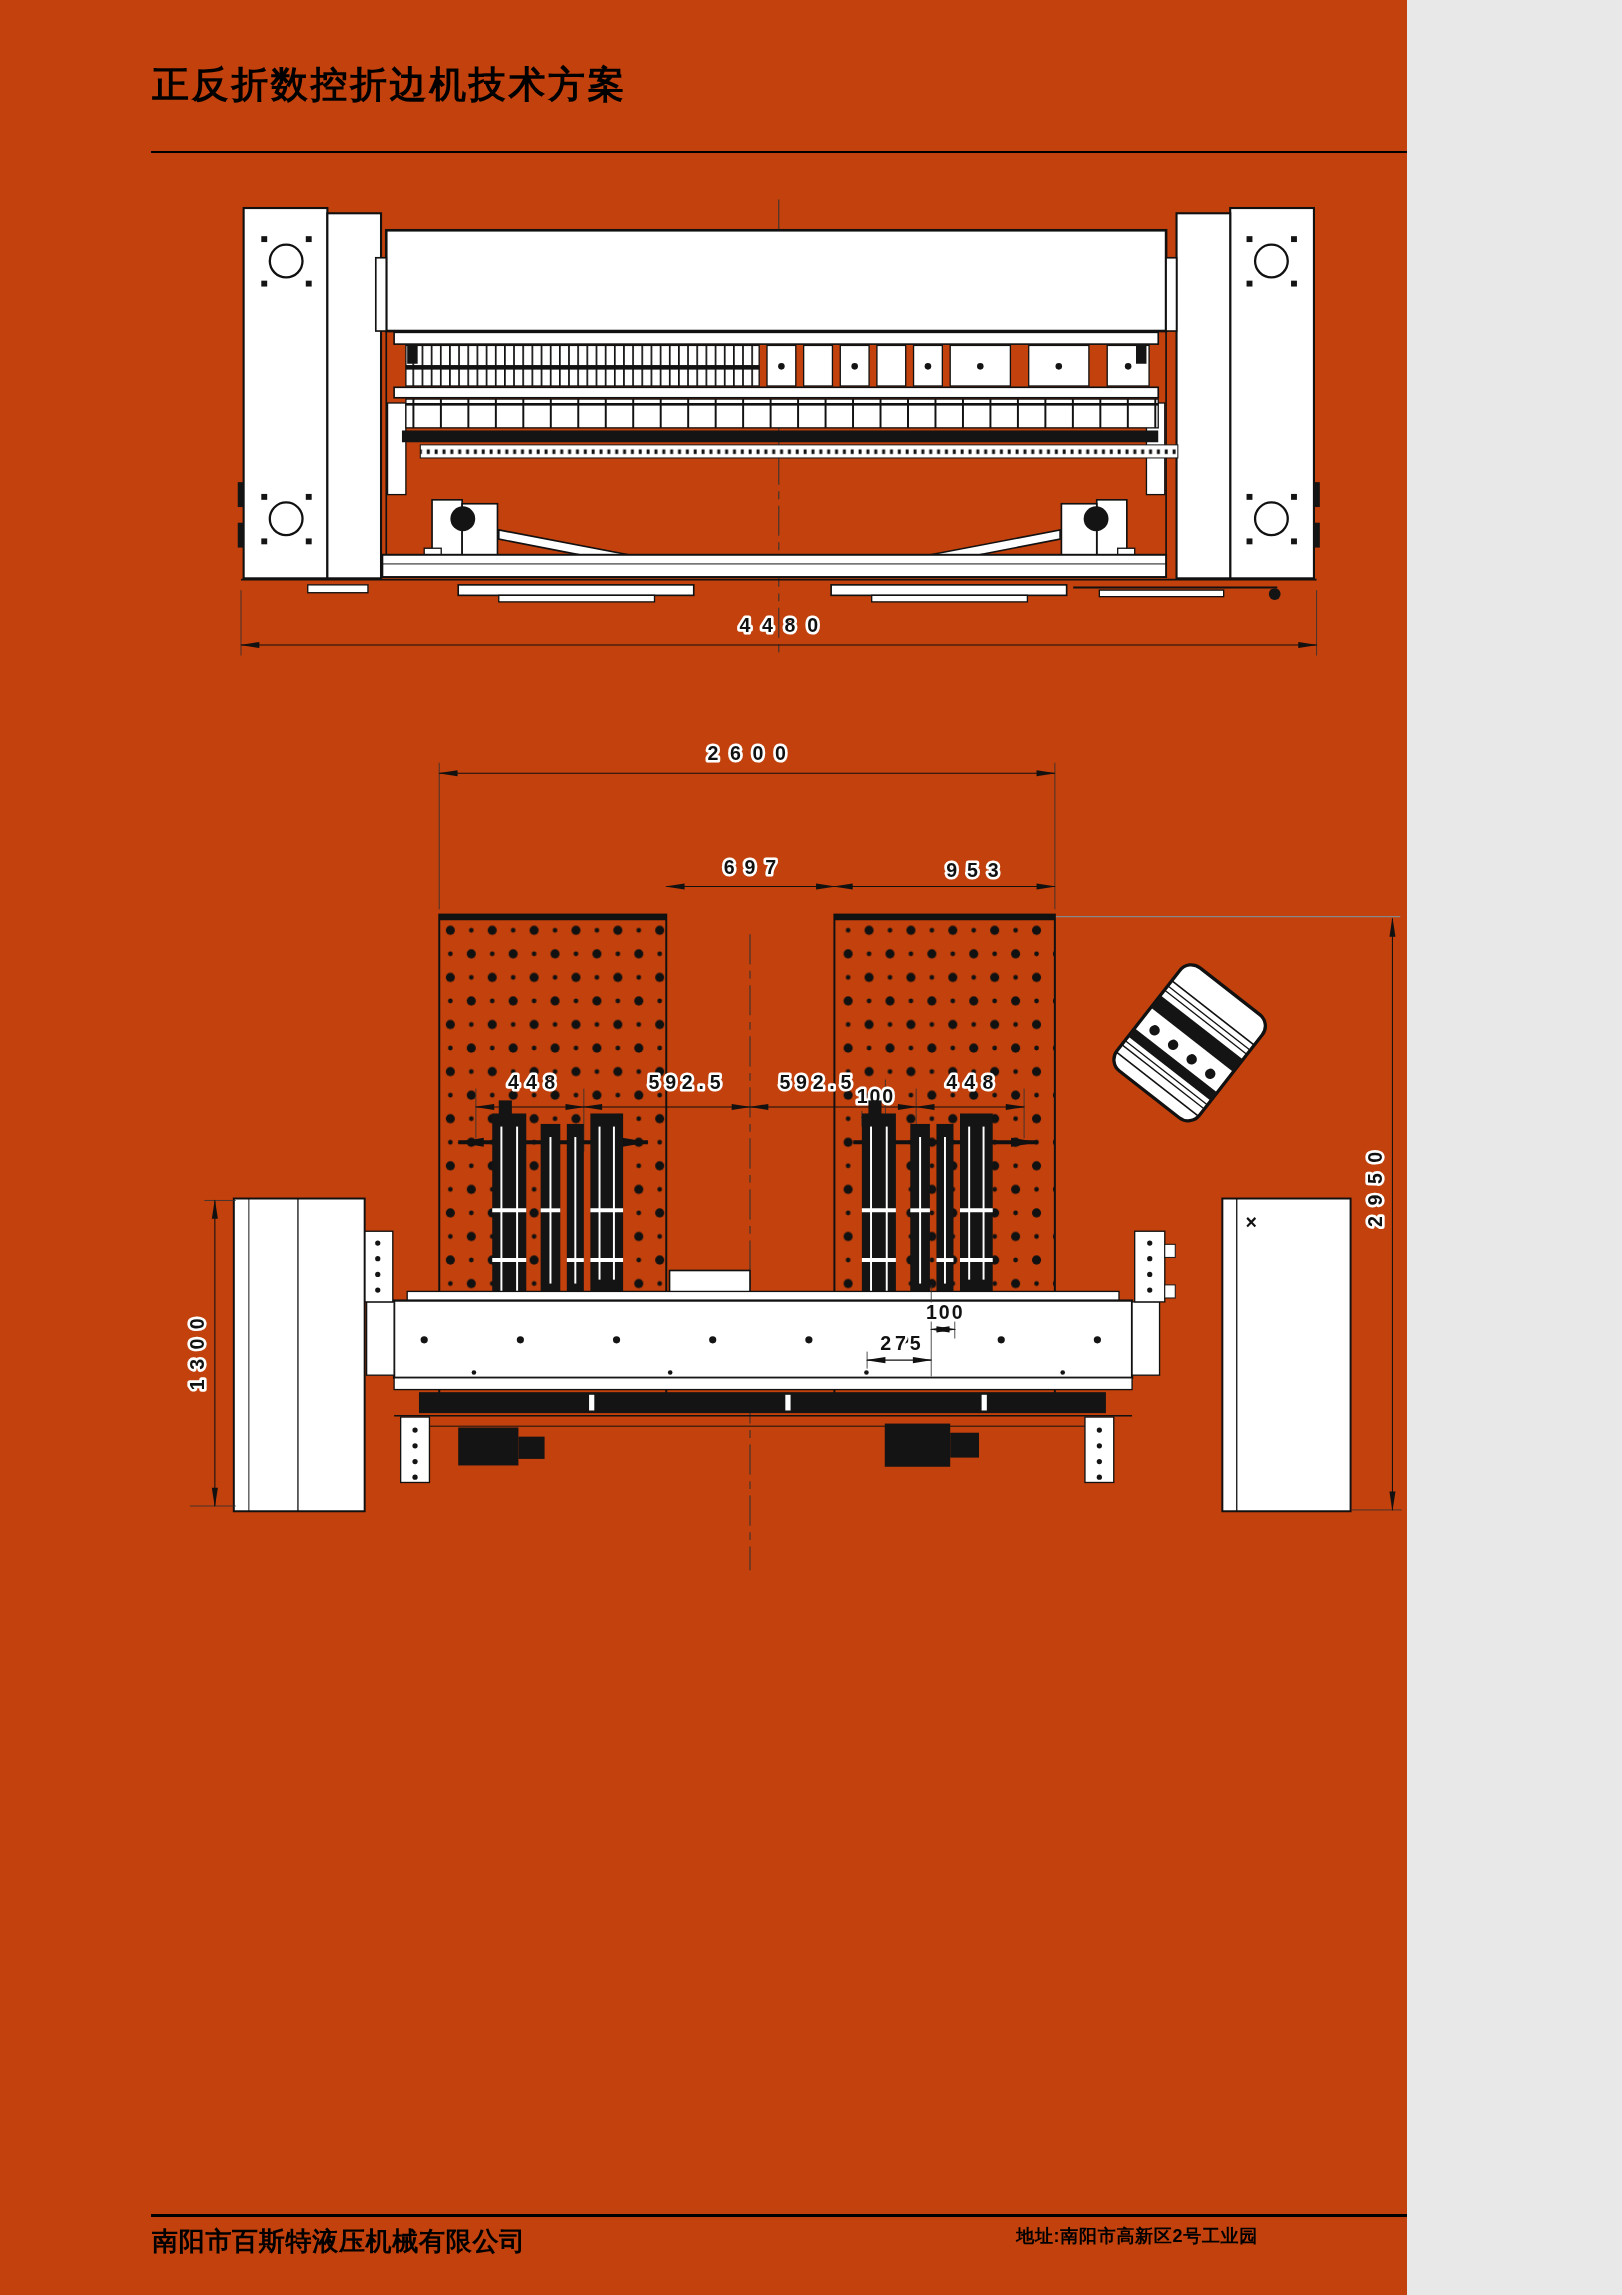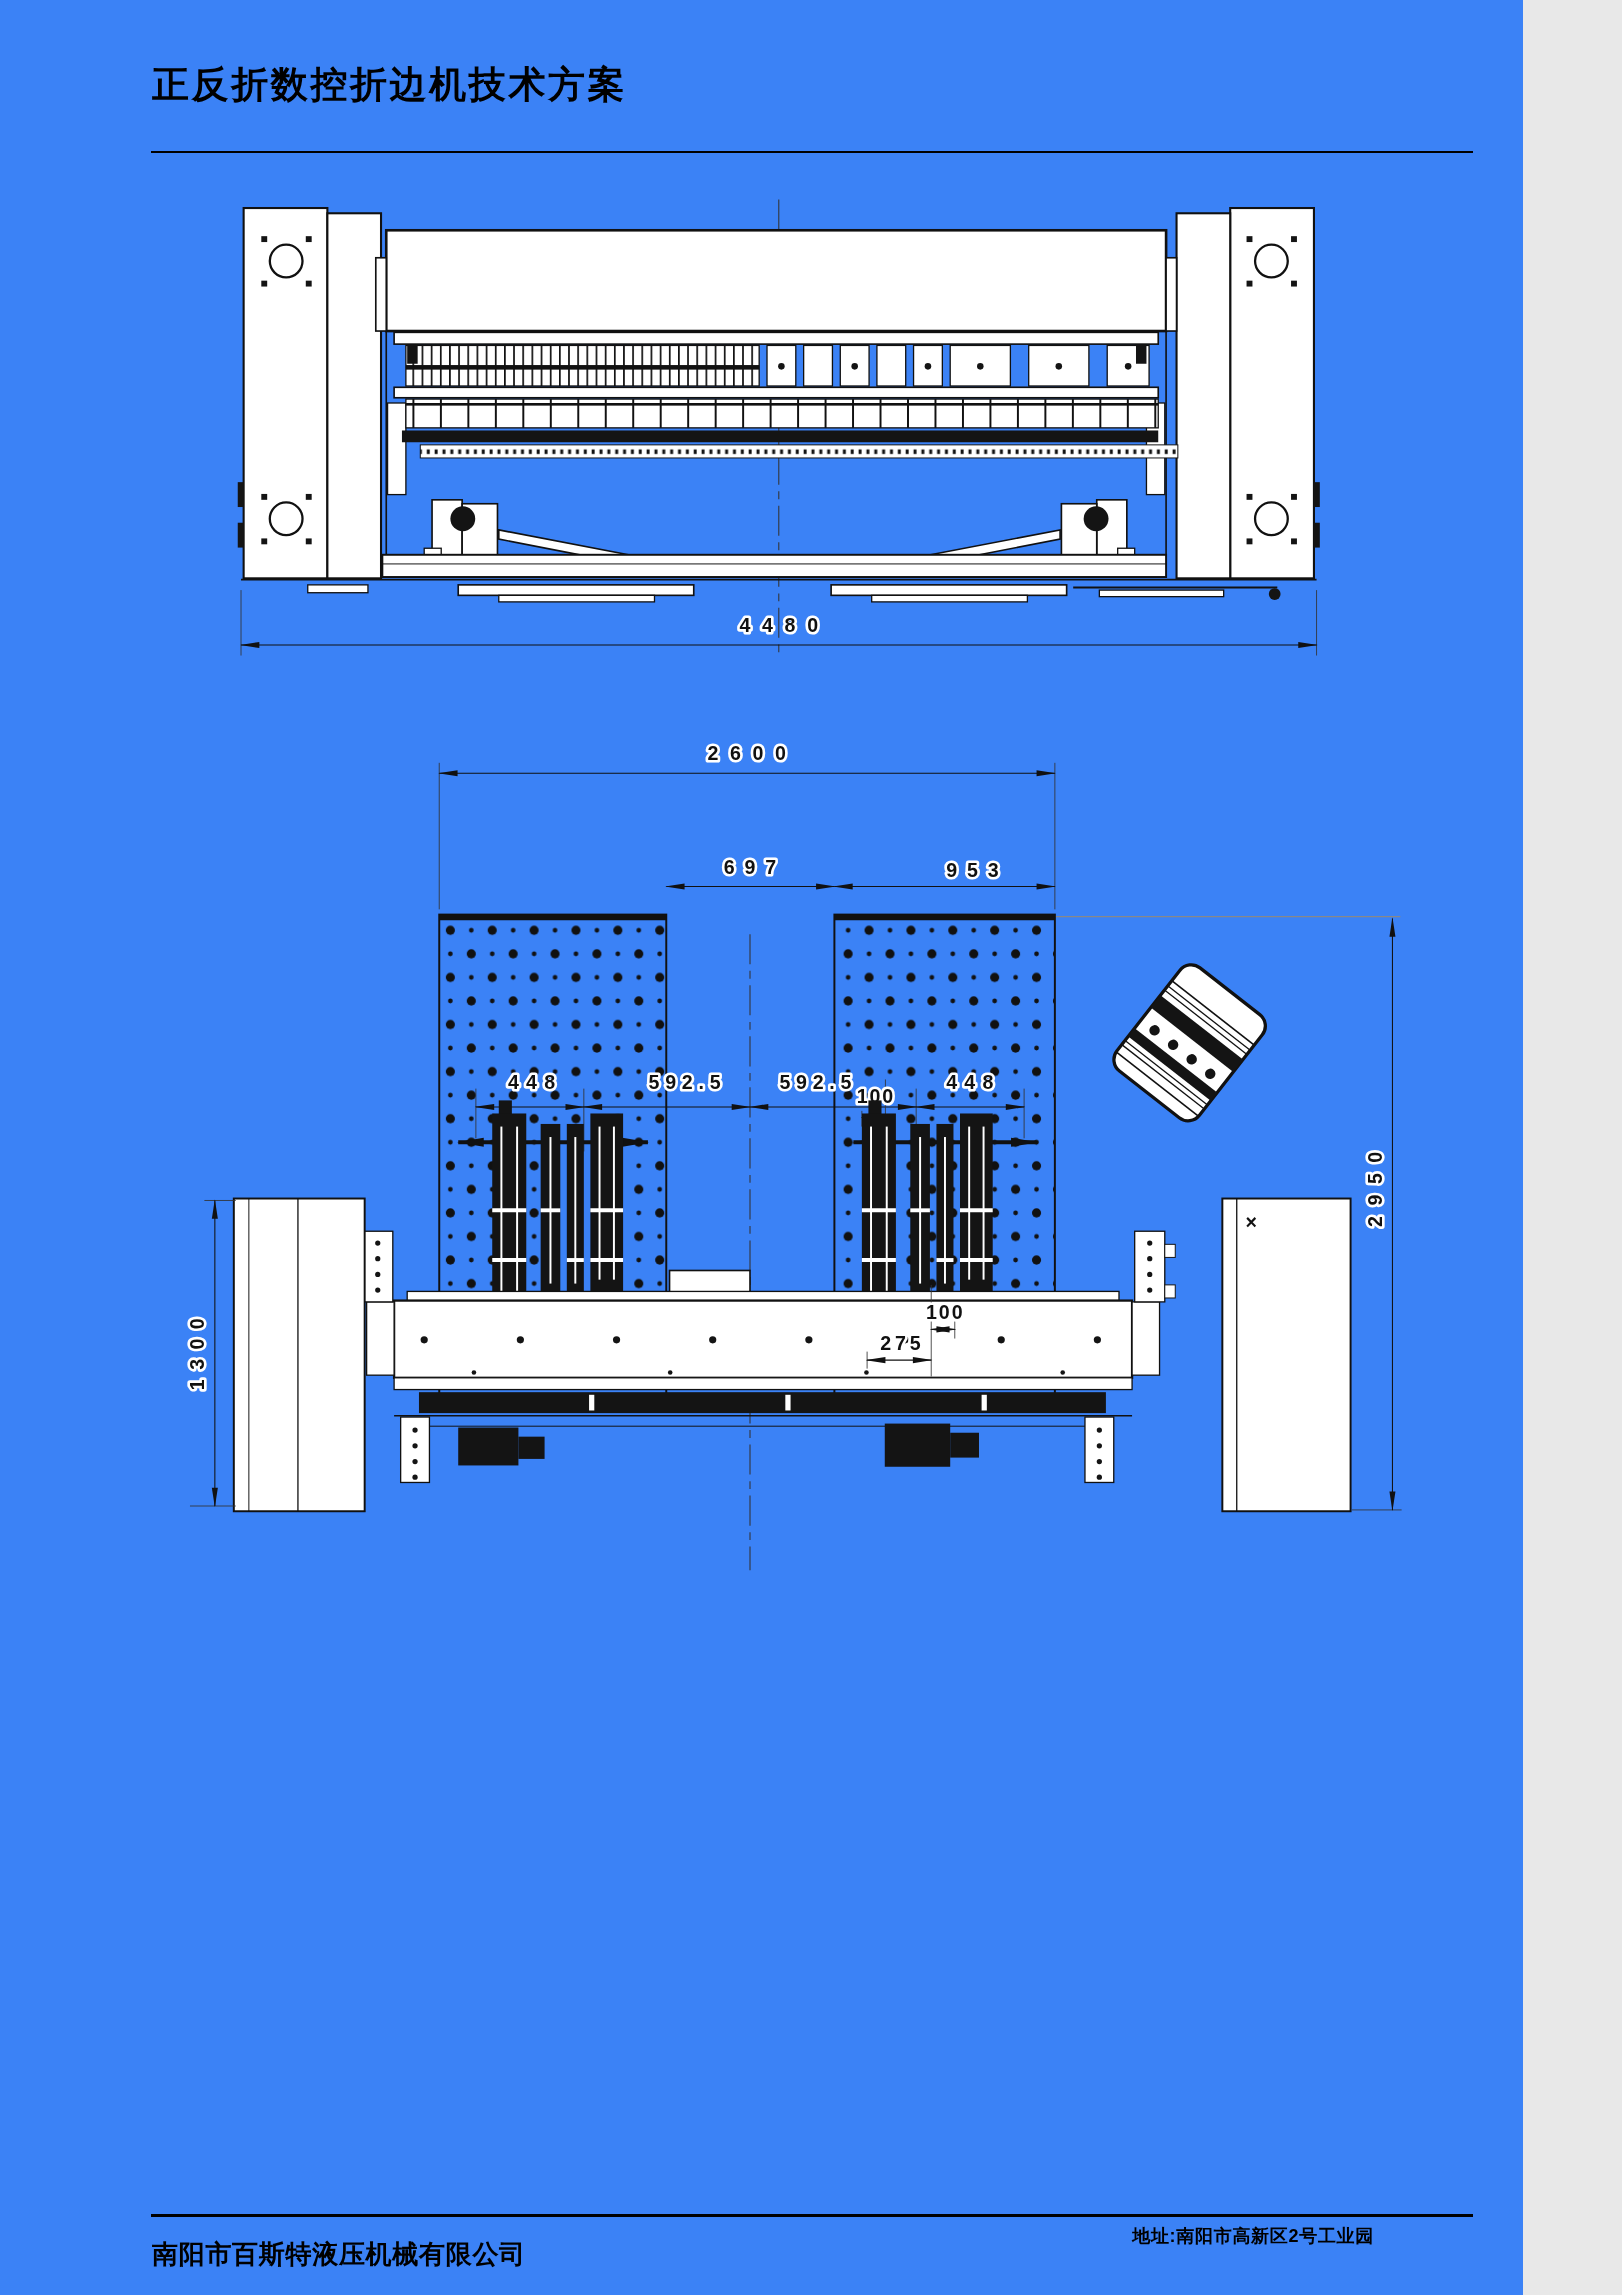--- a/index.html
+++ b/index.html
@@ -3,7 +3,7 @@
 <meta charset="utf-8">
 <style>
   html,body{margin:0;padding:0;background:#e8e8e8;}
-  .page{position:relative;width:1523px;height:2295px;background:#3b82f6;overflow:hidden;
+  .page{position:relative;width:1407px;height:2295px;background:#c2410c;overflow:hidden;
         font-family:"Liberation Sans",sans-serif;color:#000;}
   .hdr{position:absolute;left:152px;top:60px;font-size:37px;font-weight:700;letter-spacing:2.6px;}
   .hdr-rule{position:absolute;left:151px;width:1322px;top:151px;height:2px;background:#000;}

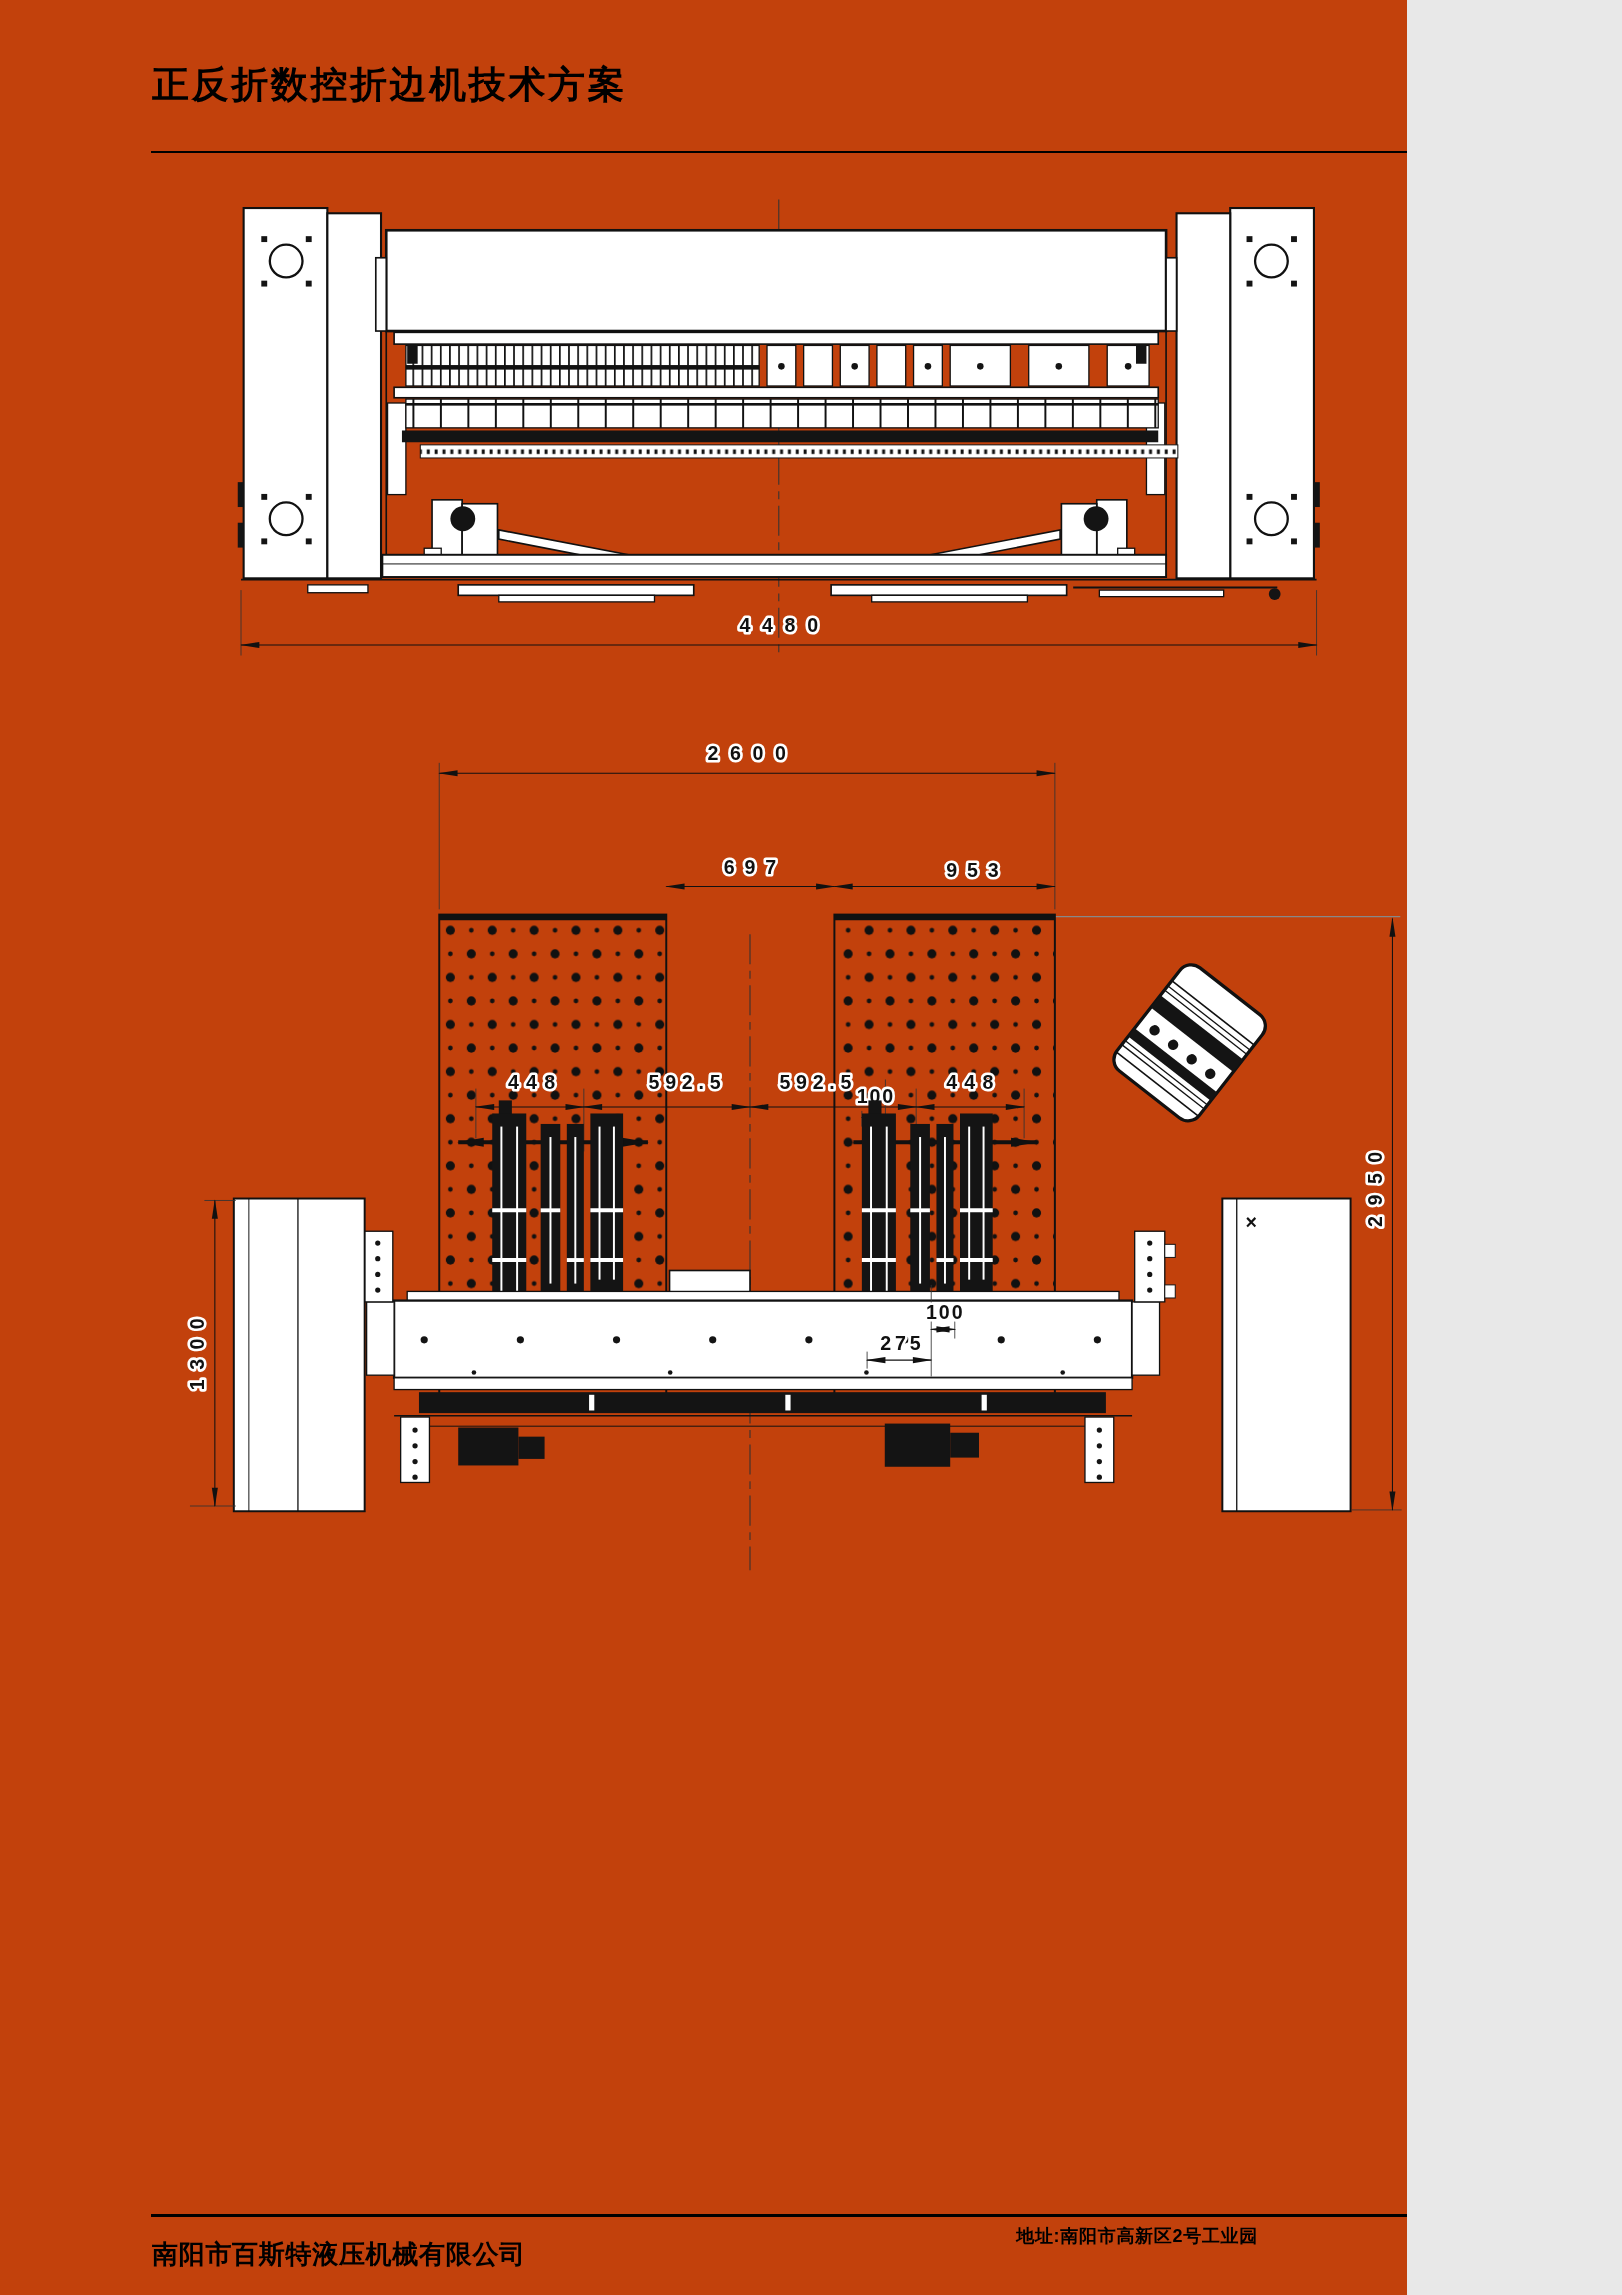--- a/index.html
+++ b/index.html
@@ -8,7 +8,7 @@
   .hdr{position:absolute;left:152px;top:60px;font-size:37px;font-weight:700;letter-spacing:2.6px;}
   .hdr-rule{position:absolute;left:151px;width:1322px;top:151px;height:2px;background:#000;}
   .ftr-rule{position:absolute;left:151px;width:1322px;top:2214px;height:3.3px;background:#000;}
-  .ftr-left{position:absolute;left:152px;top:2224px;font-size:26px;font-weight:700;letter-spacing:0.7px;margin-top:13px;}
+  .ftr-left{position:absolute;left:152px;top:2224px;font-size:26px;font-weight:700;letter-spacing:0.7px;}
   .ftr-right{position:absolute;right:149px;top:2224px;font-size:18px;font-weight:700;letter-spacing:0.7px;}
   svg.draw{position:absolute;left:0;top:0;}
   .o{fill:#fff;stroke:#111;}

